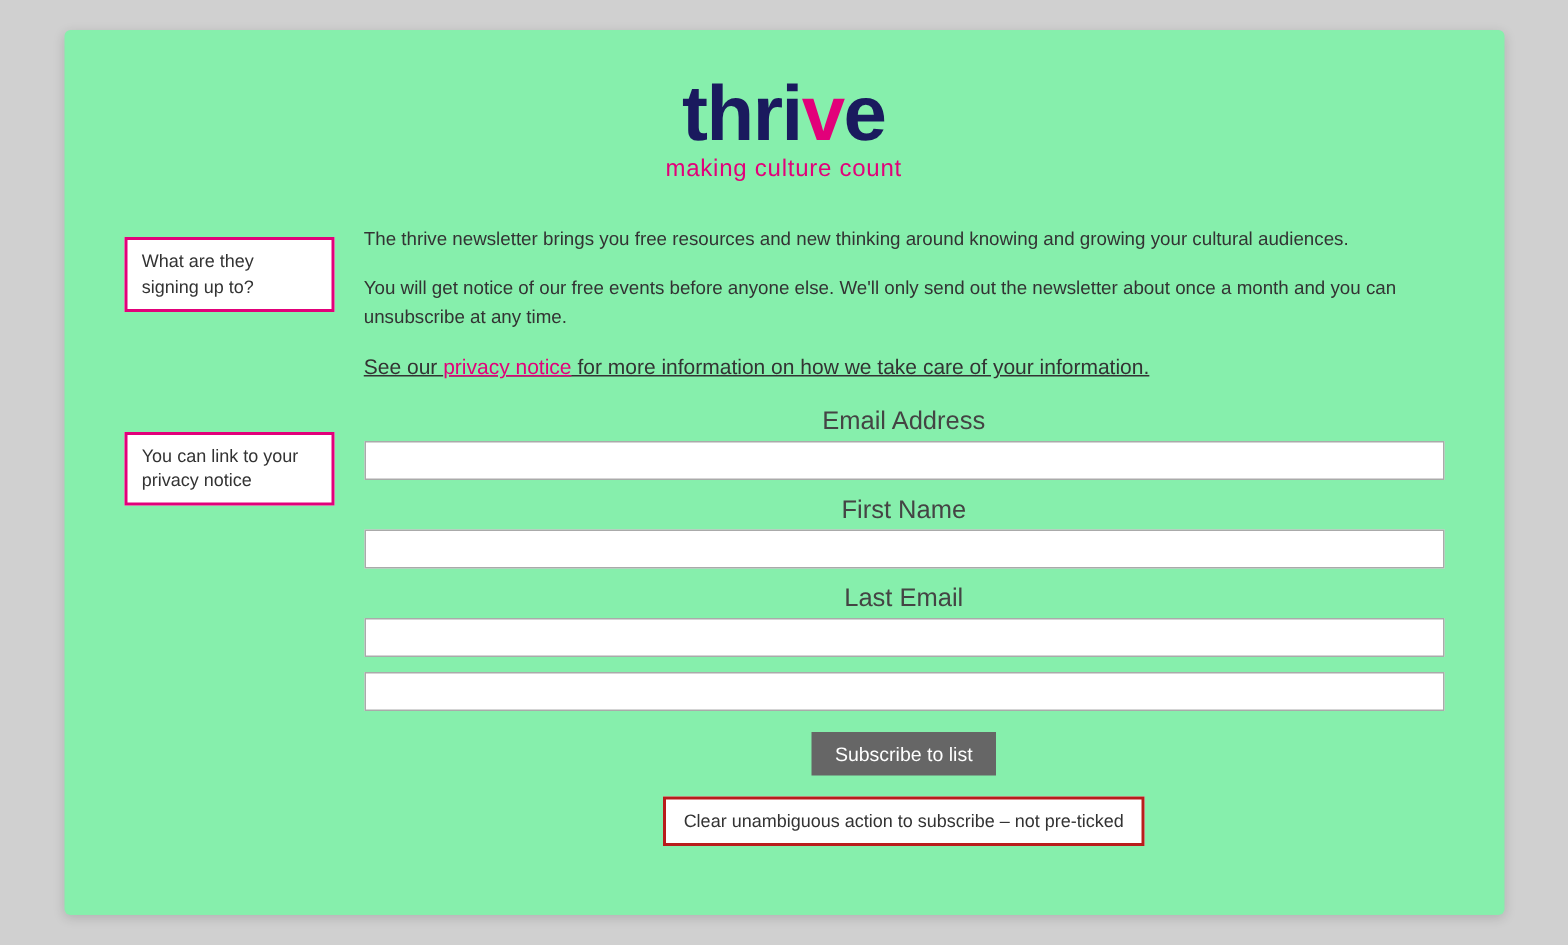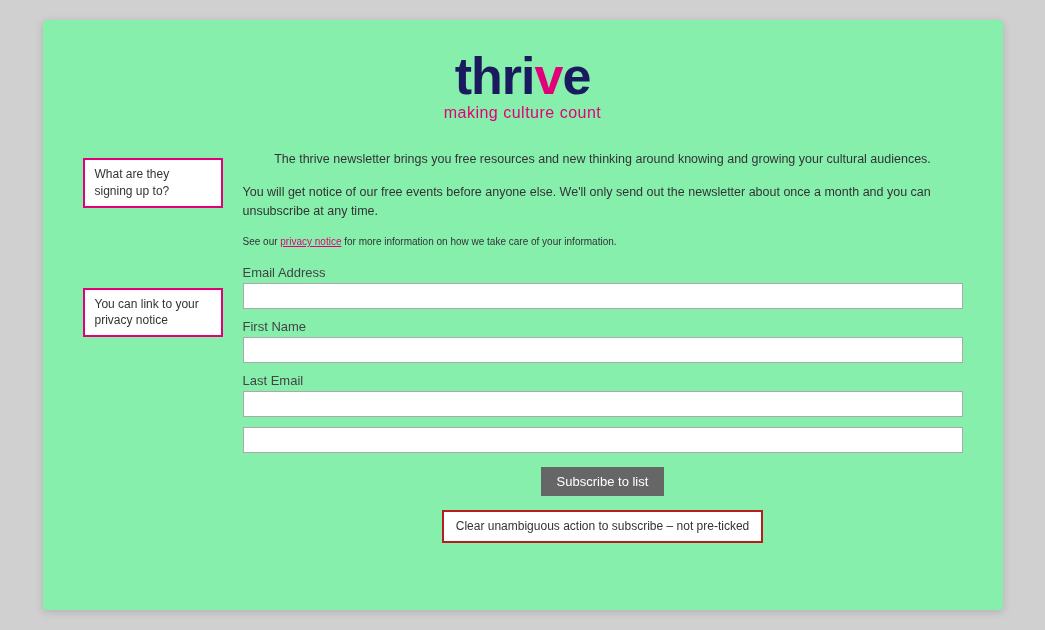--- a/index.html
+++ b/index.html
@@ -92,7 +92,6 @@
       color: #333;
       line-height: 1.5;
       margin-bottom: 14px;
-      text-align: center;
     }
     .description-middle {
       font-size: 12.5px;

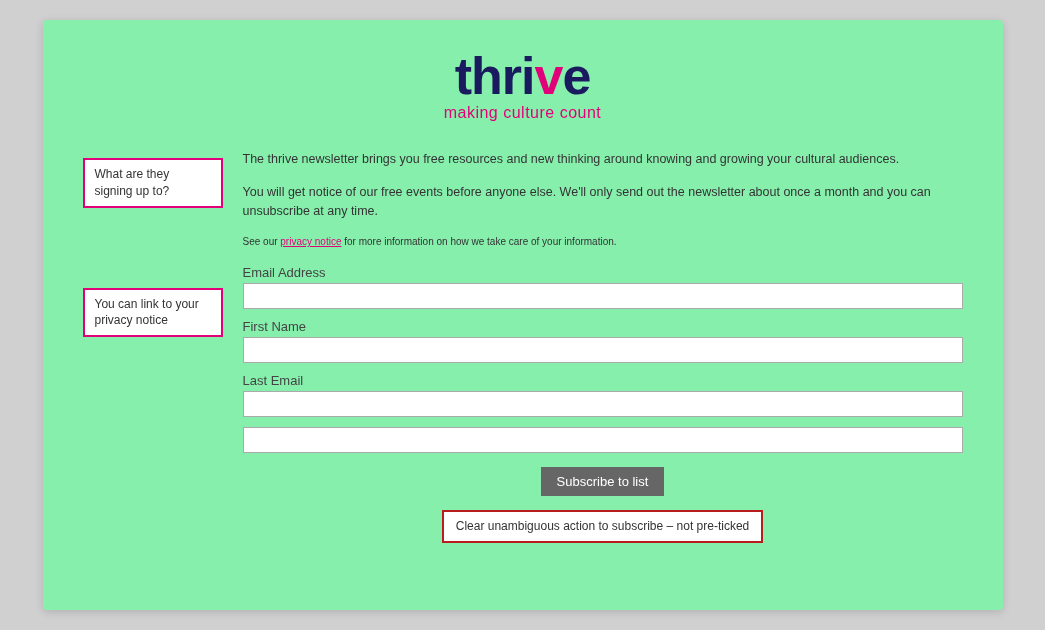--- a/index.html
+++ b/index.html
@@ -100,10 +100,11 @@
       margin-bottom: 14px;
     }
     .description-privacy {
-      font-size: 10px;
+      font-size: 14px;
       color: #333;
       line-height: 1.5;
       margin-bottom: 16px;
+      text-decoration: underline;
     }
     .description-privacy a {
       color: #e2007a;

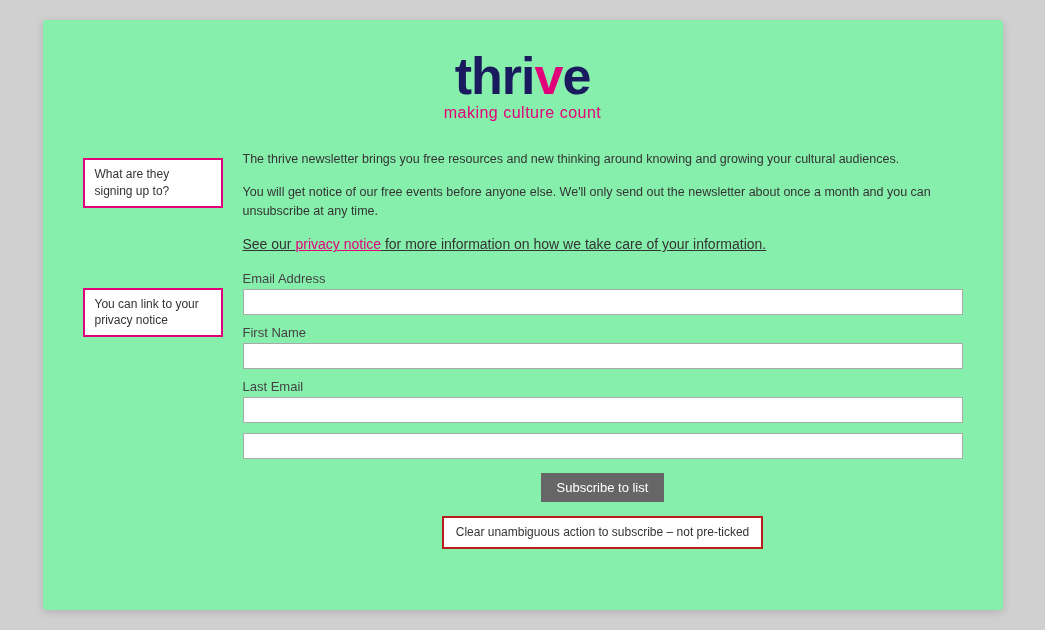--- a/index.html
+++ b/index.html
@@ -117,9 +117,10 @@
     }
     .form-group label {
       display: block;
-      font-size: 13px;
+      font-size: 17px;
       color: #444;
       margin-bottom: 3px;
+      text-align: center;
     }
     .form-group input[type="text"],
     .form-group input[type="email"] {

